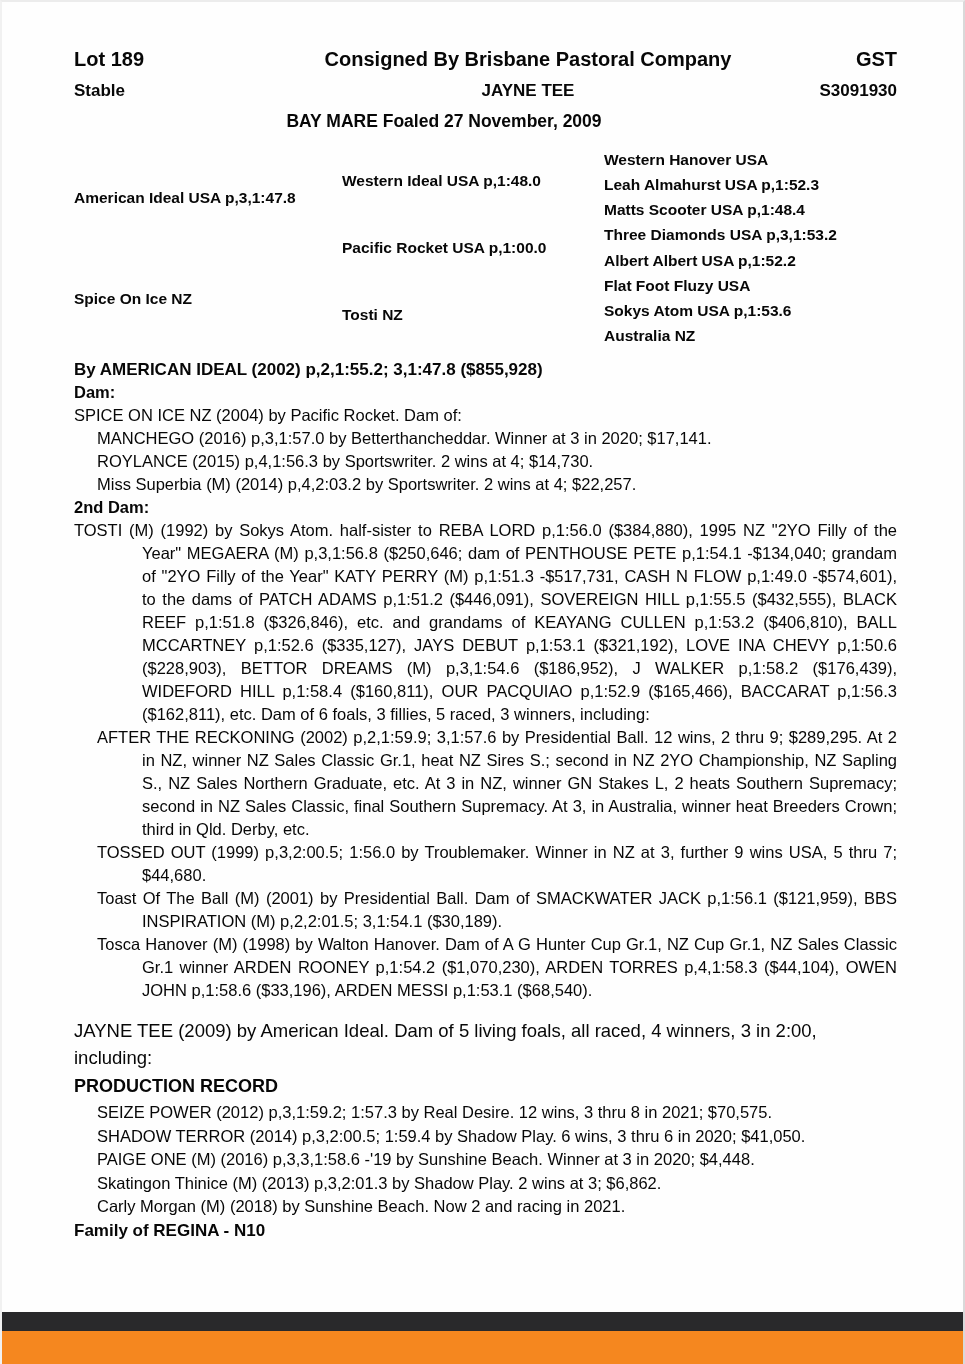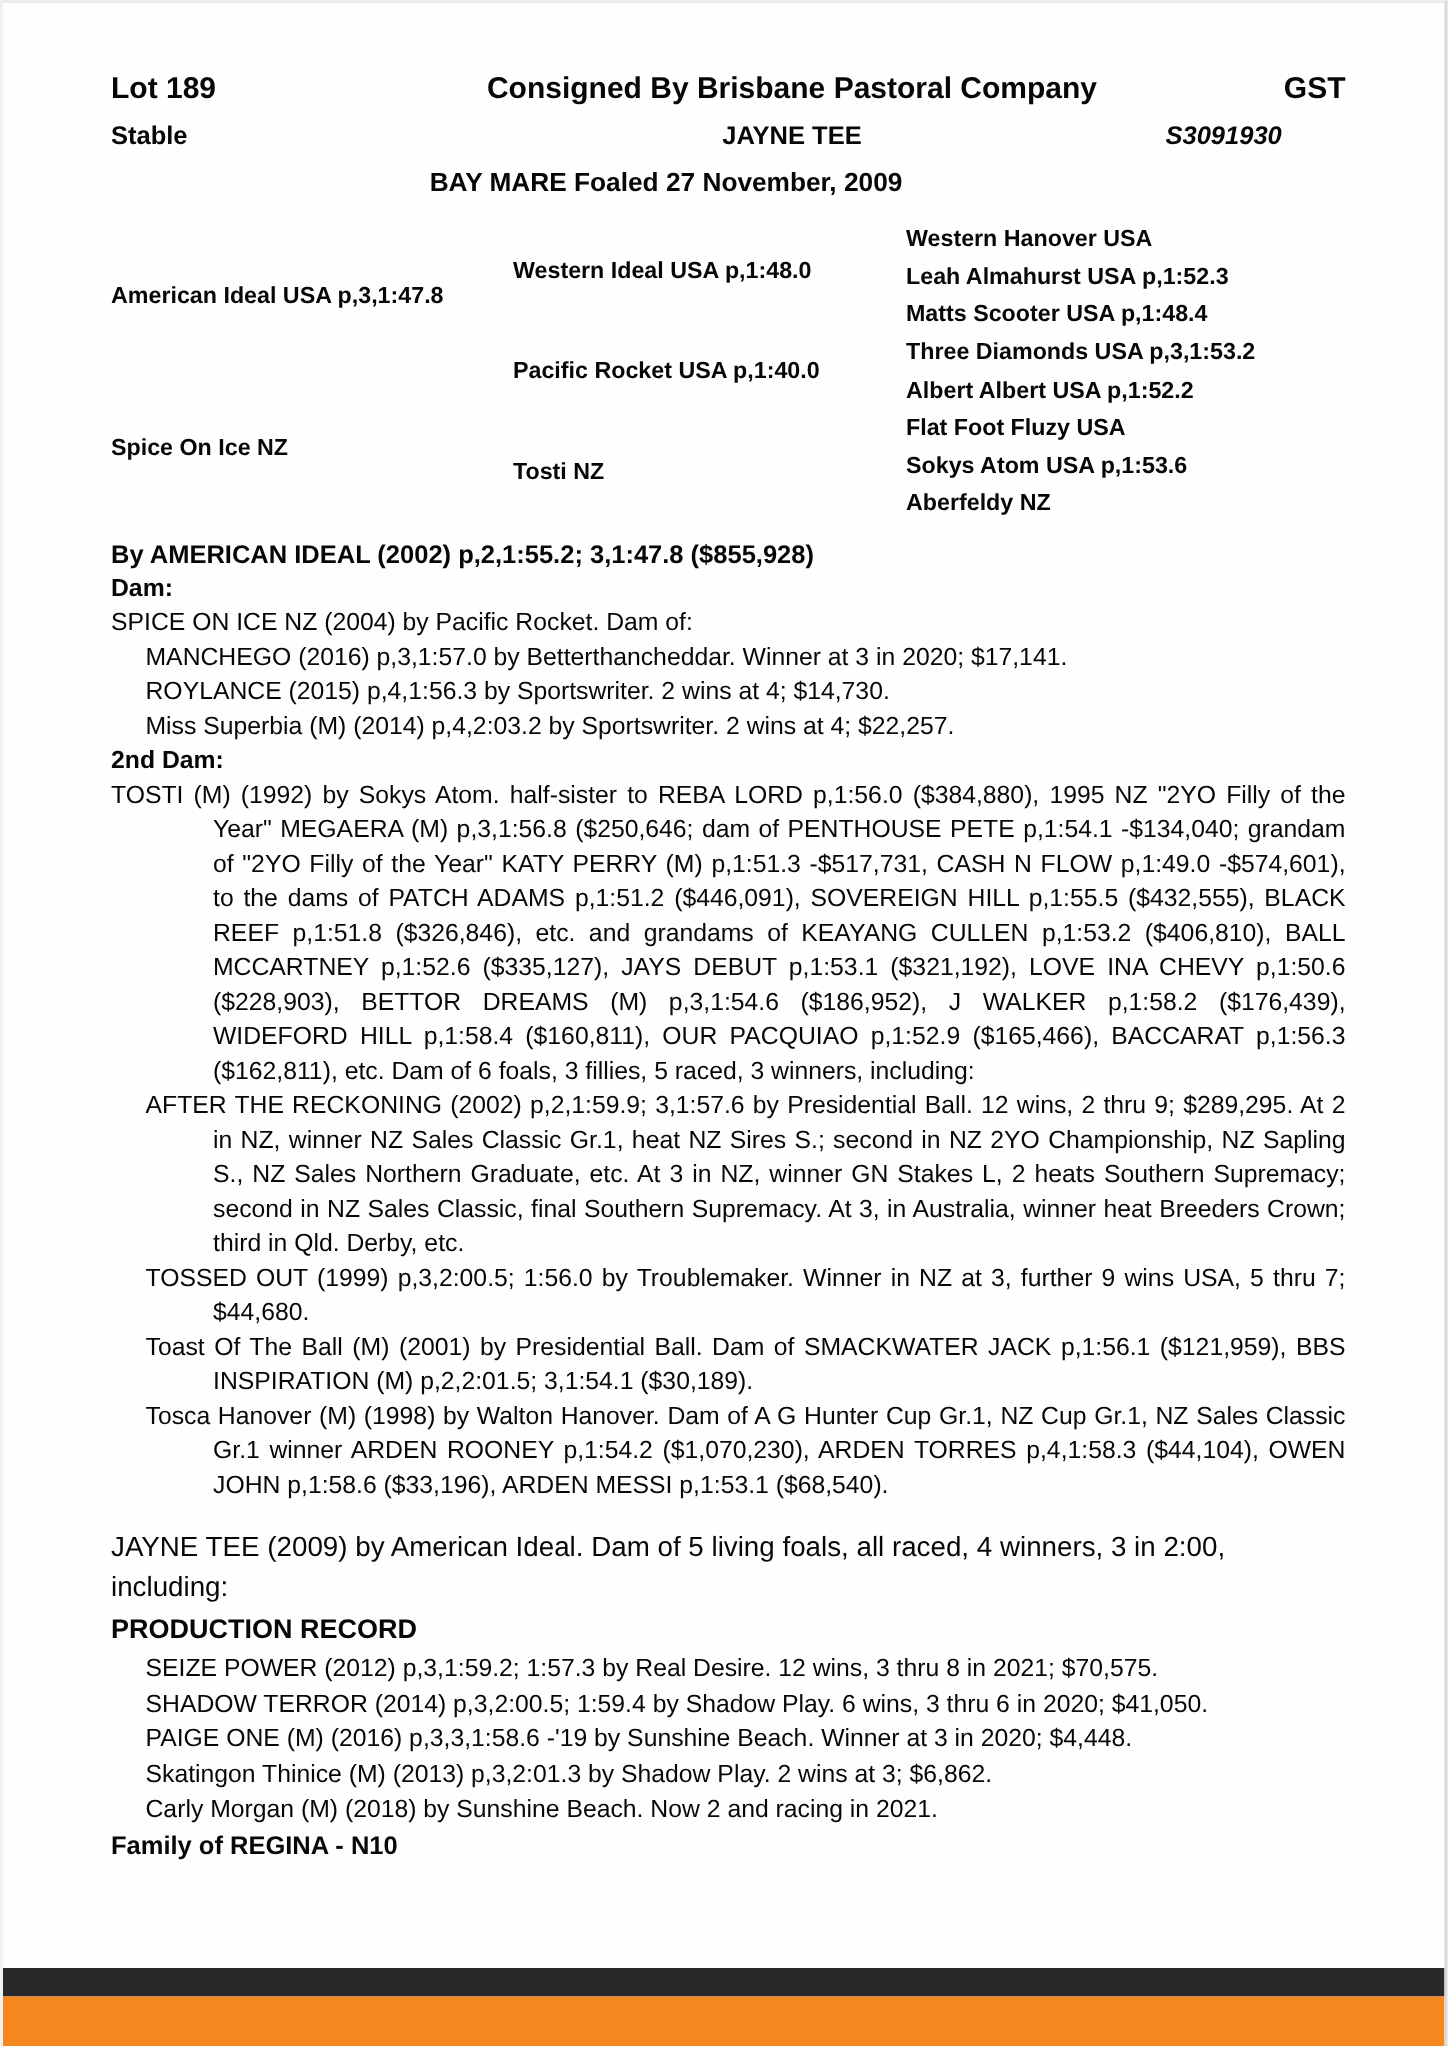--- a/index.html
+++ b/index.html
@@ -18,7 +18,7 @@
   .hrow1 .right { text-align:right; }
   .hrow2 { grid-template-columns:205px 1fr 120px; font-size:17px; font-weight:bold; line-height:22px; margin-top:8px;gap:48px; }
   .hrow2 .mid { text-align:center; }
-  .hrow2 .right { text-align:left;font-style:italic; }
+  .hrow2 .right { text-align:right; }
   .hrow3 { font-size:17.5px; font-weight:bold; text-align:center; margin-top:8px; line-height:23px;
            width:740px; }
 

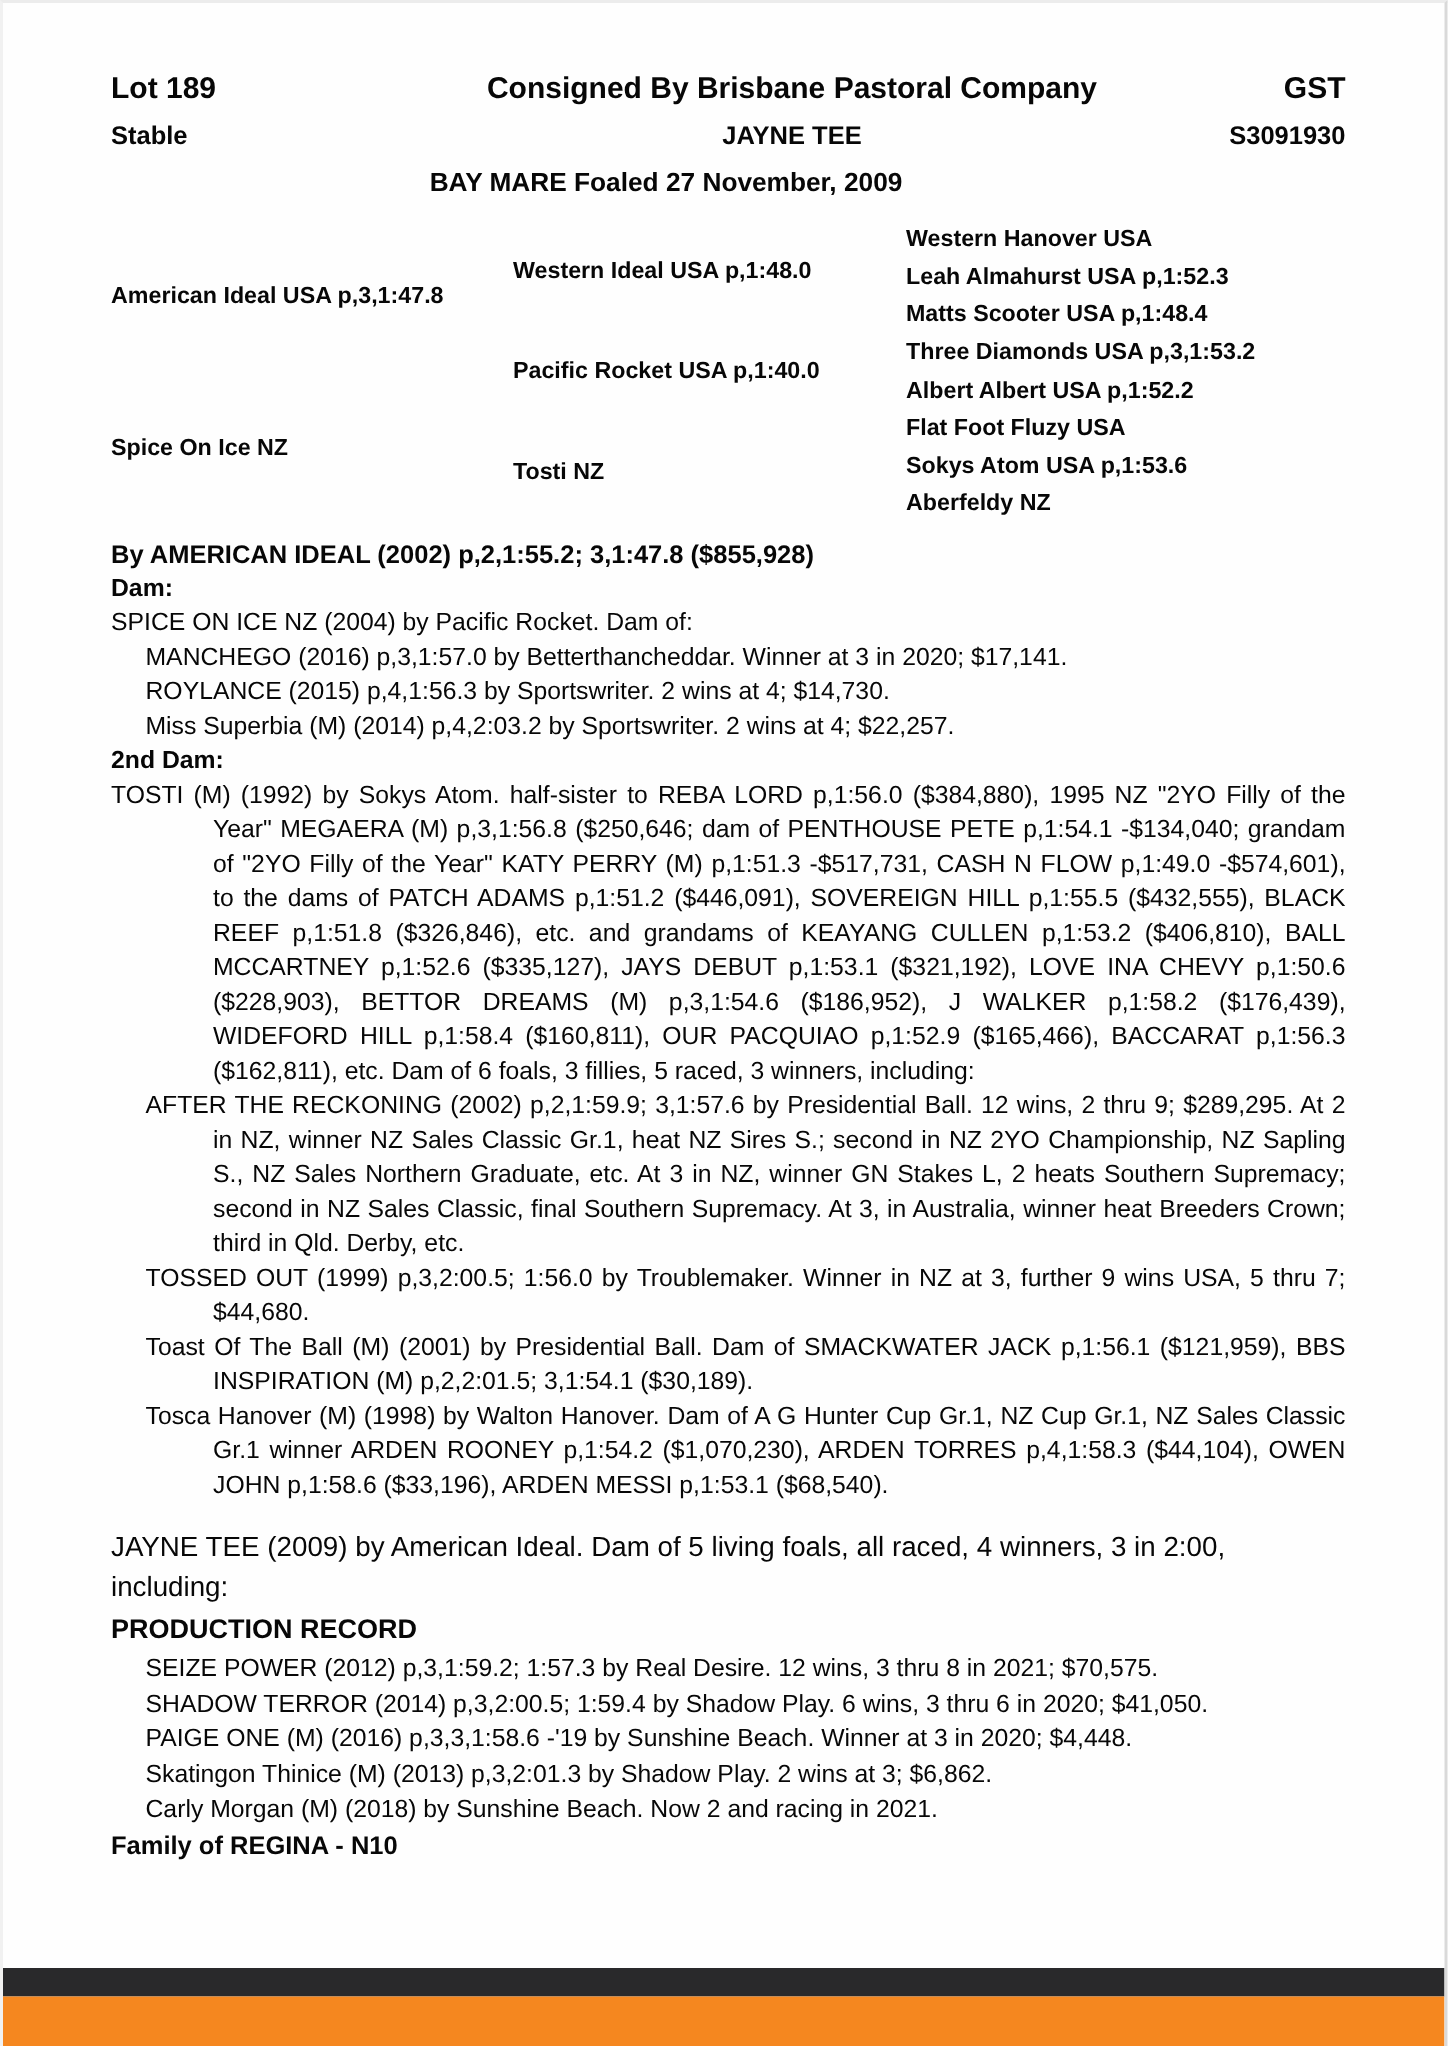--- a/index.html
+++ b/index.html
@@ -73,7 +73,7 @@
     </div>
     <div class="pcol">
       <div class="pcell">Western Ideal USA p,1:48.0</div>
-      <div class="pcell">Pacific Rocket USA p,1:40.0</div>
+      <div class="pcell">Pacific Rocket USA p,1:00.0</div>
       <div class="pcell">Tosti NZ</div>
     </div>
     <div class="pcol">

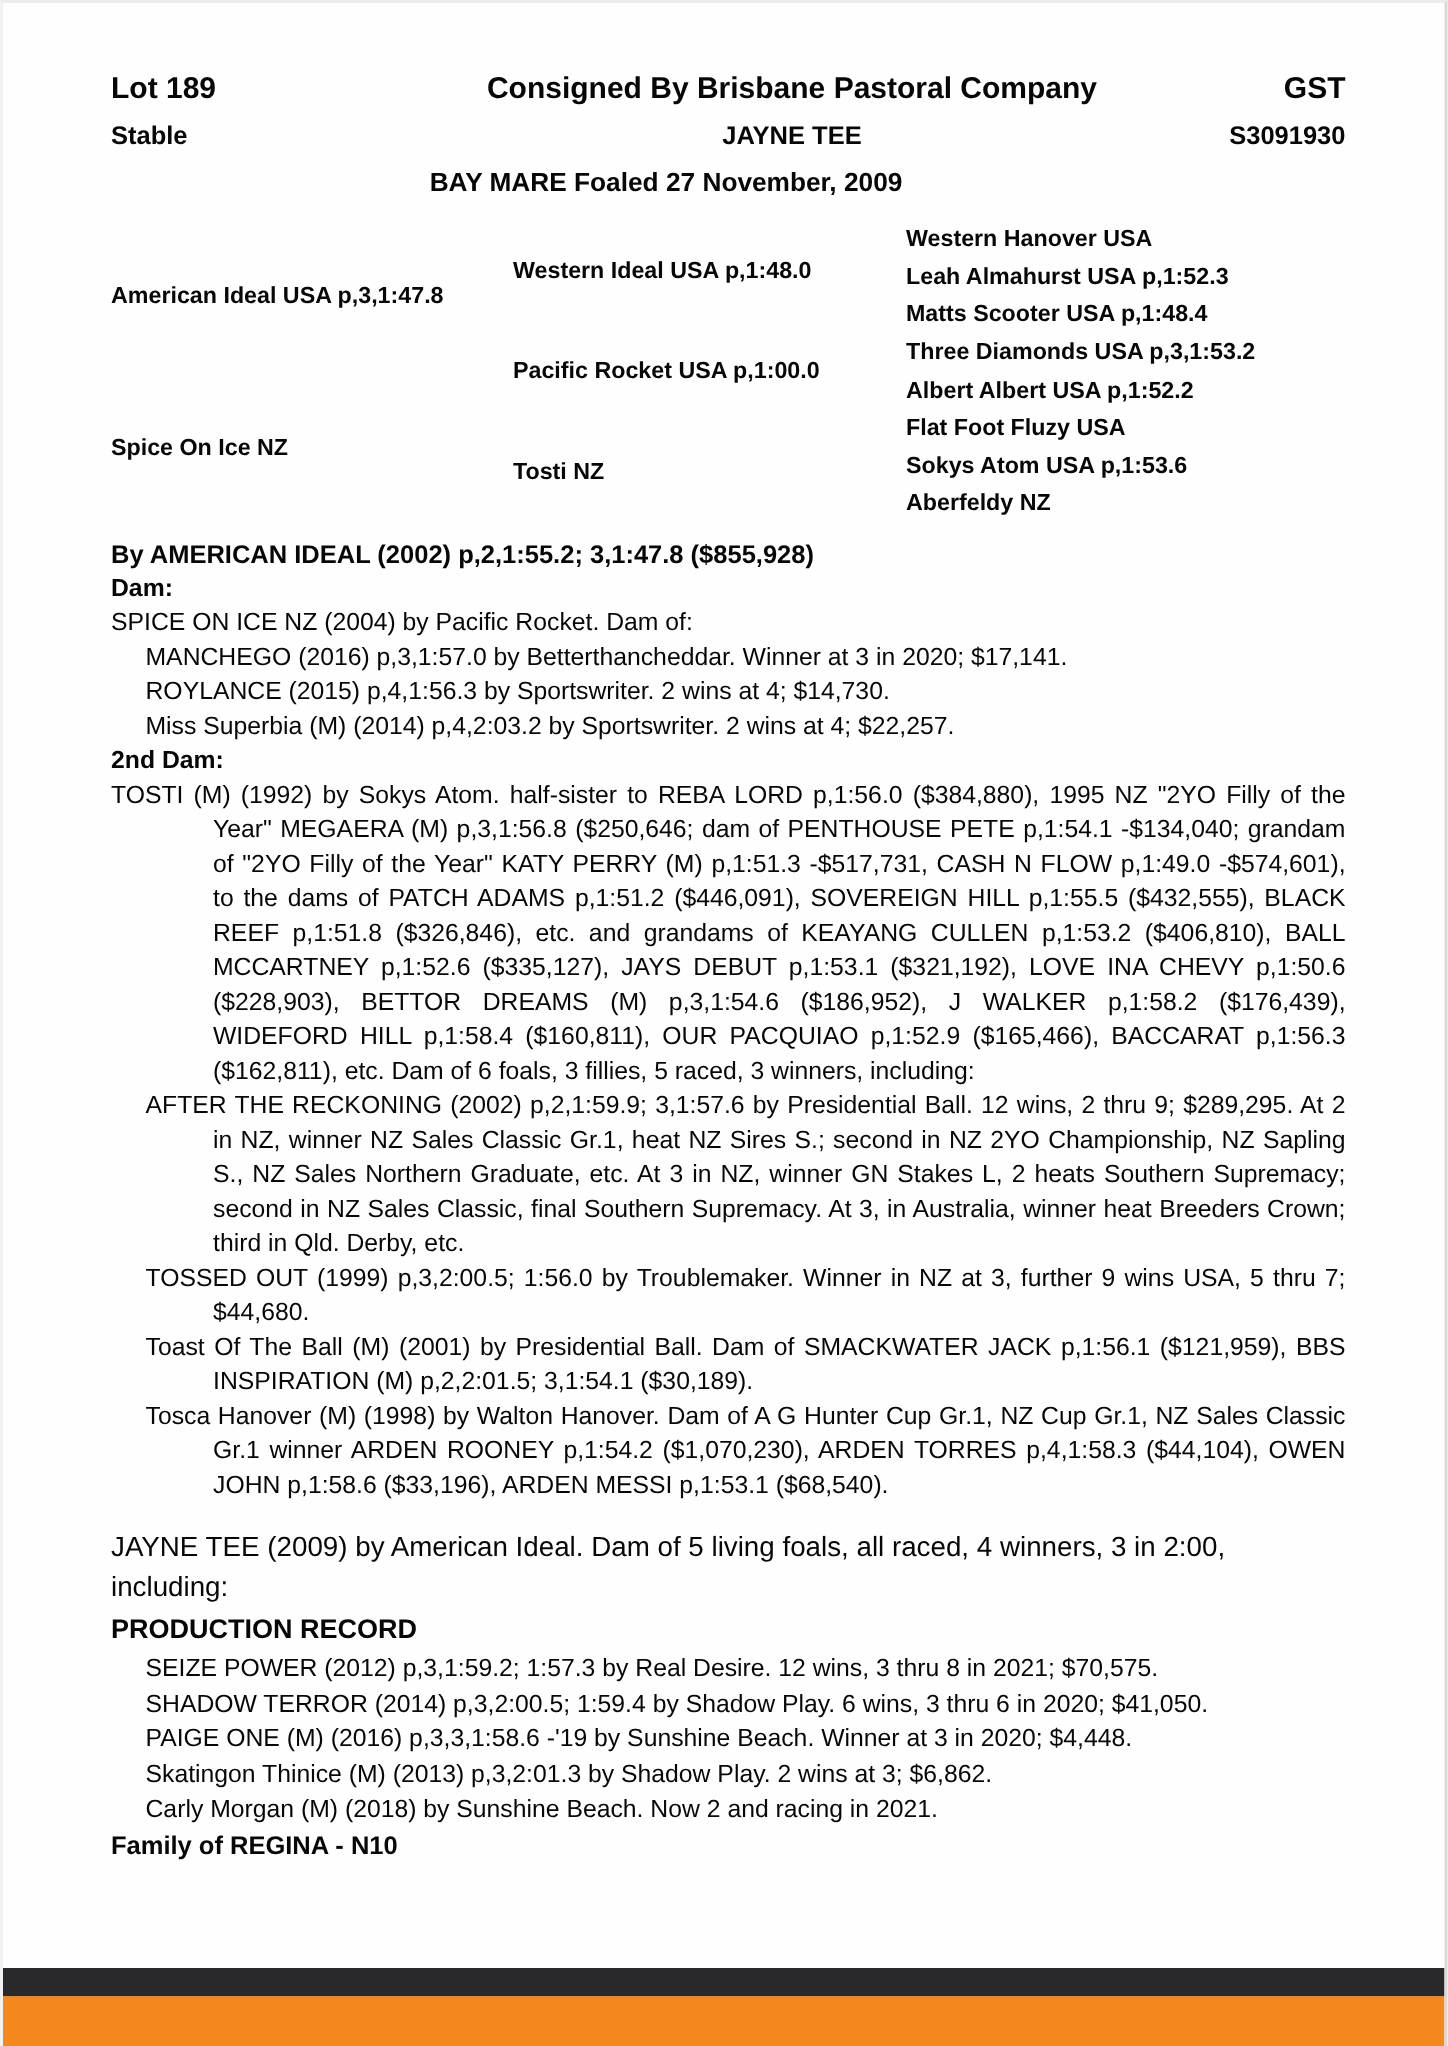--- a/index.html
+++ b/index.html
@@ -84,7 +84,7 @@
       <div class="pcell">Albert Albert USA p,1:52.2</div>
       <div class="pcell">Flat Foot Fluzy USA</div>
       <div class="pcell">Sokys Atom USA p,1:53.6</div>
-      <div class="pcell">Aberfeldy NZ</div>
+      <div class="pcell">Australia NZ</div>
     </div>
   </div>
 

